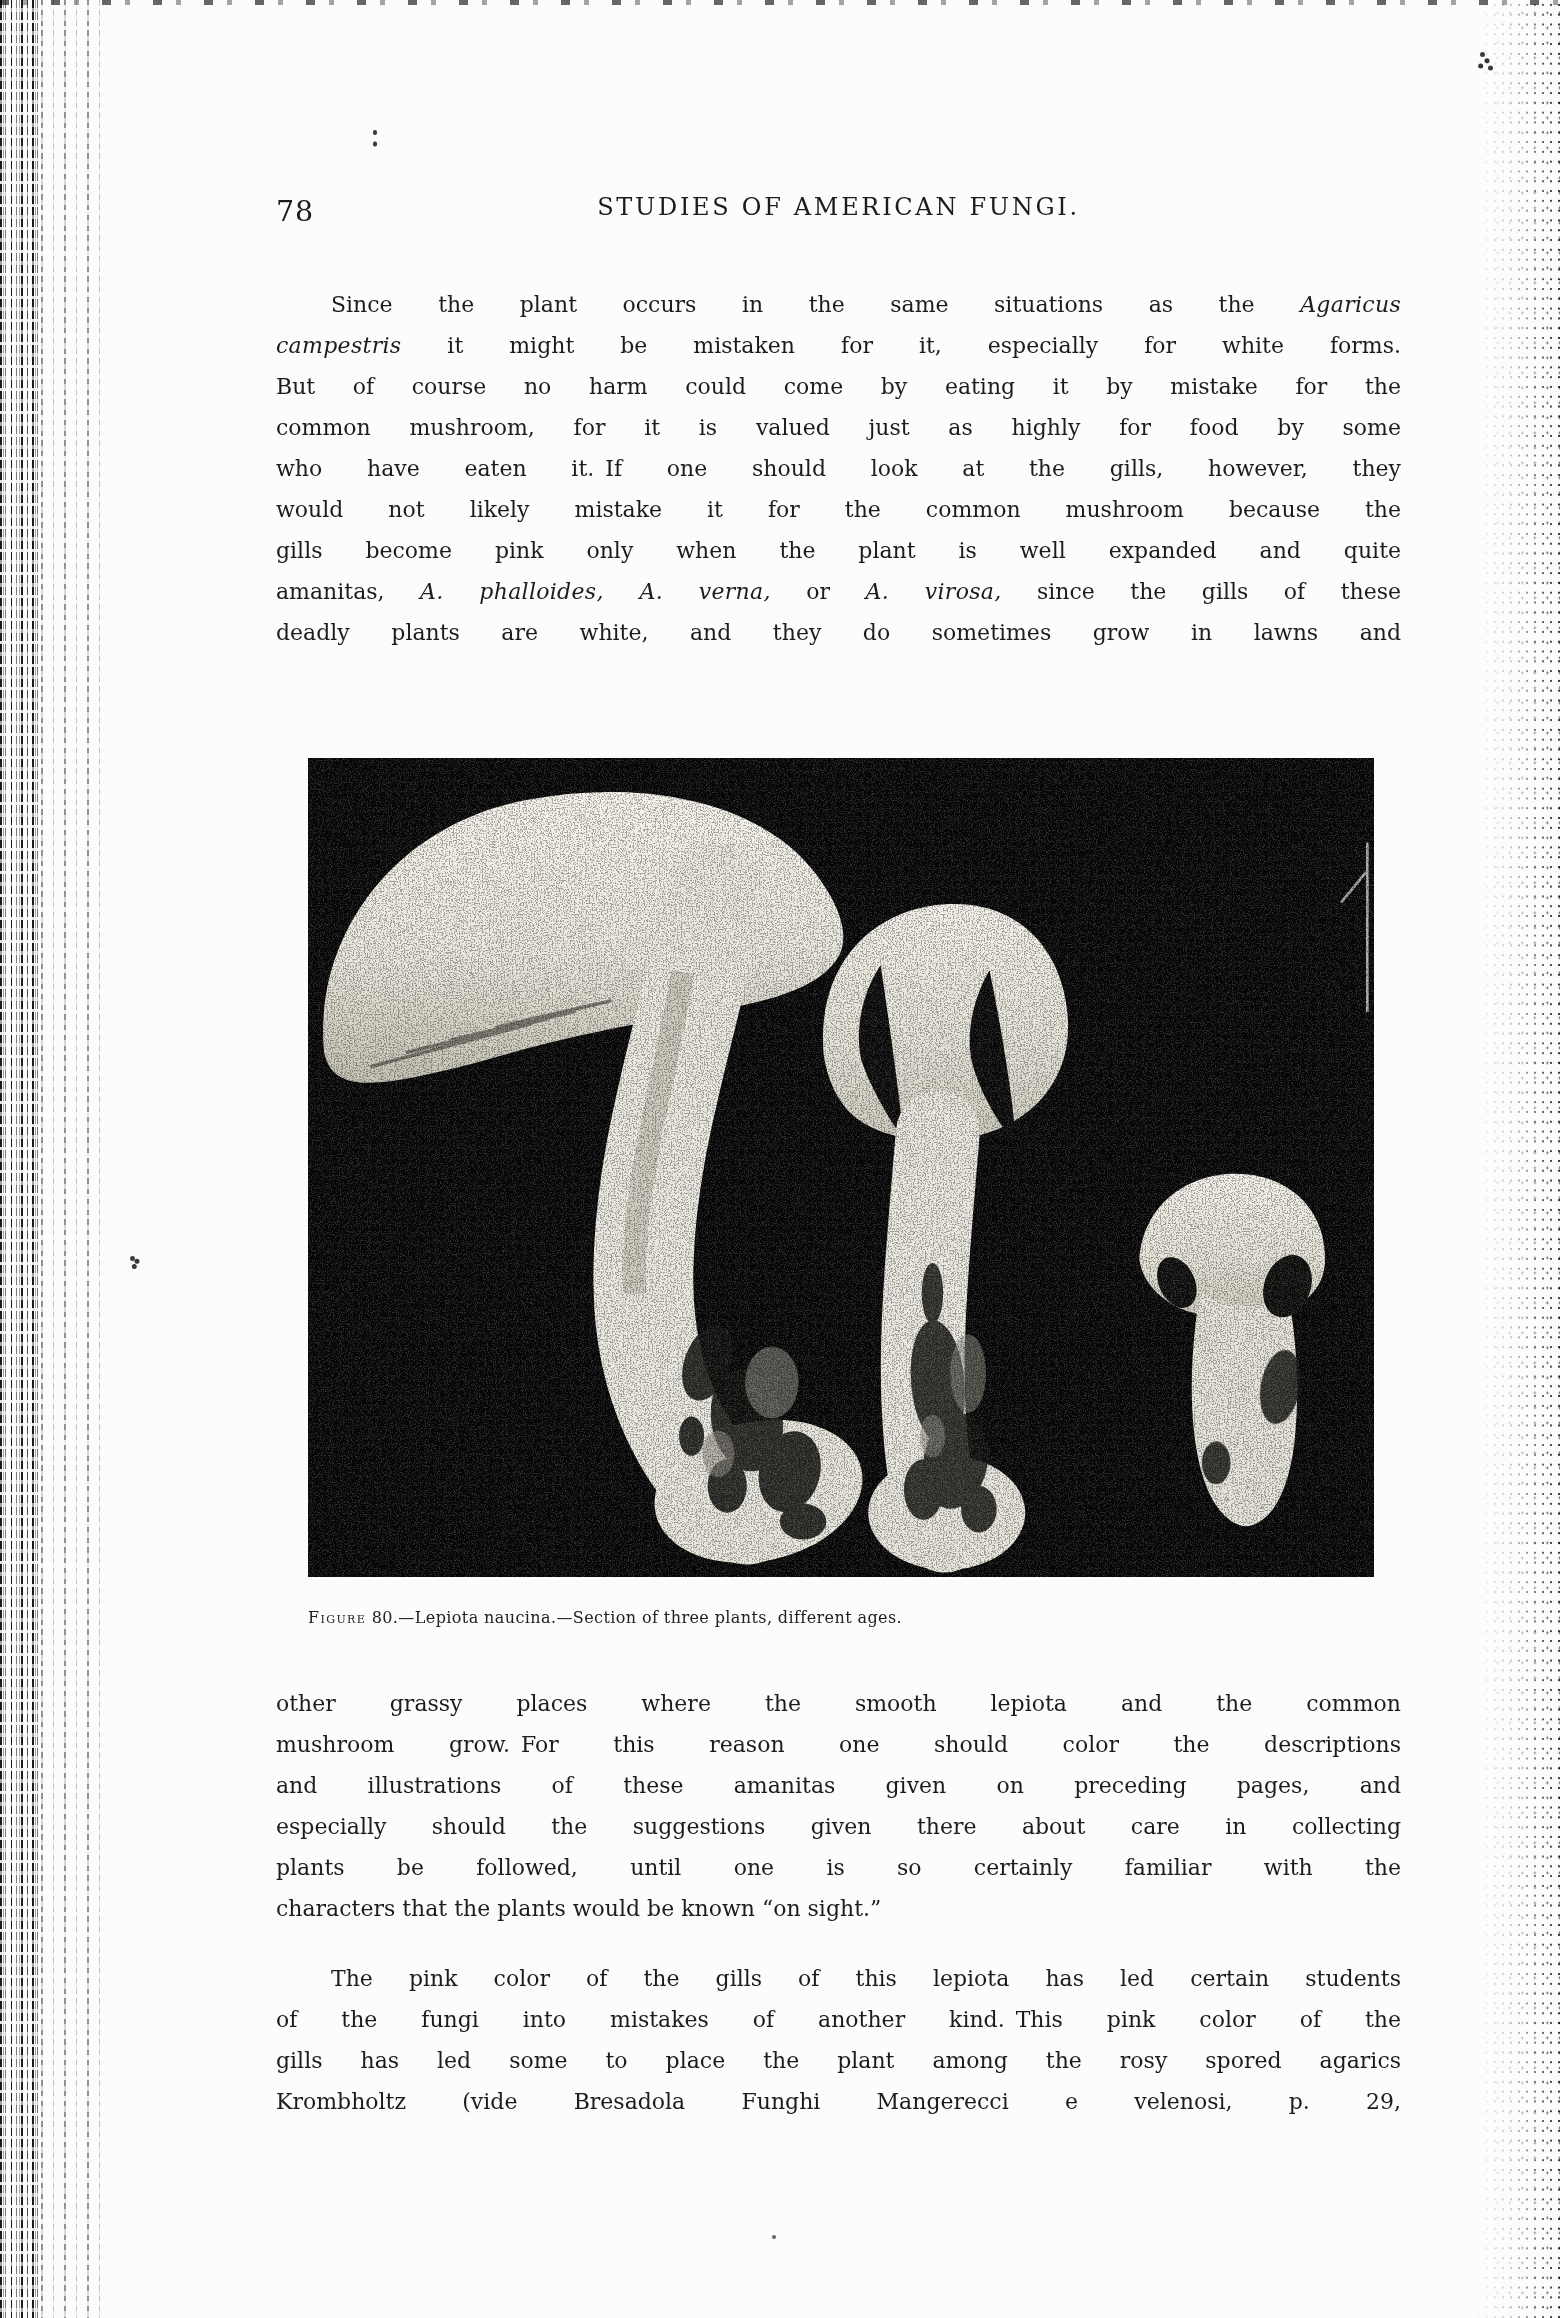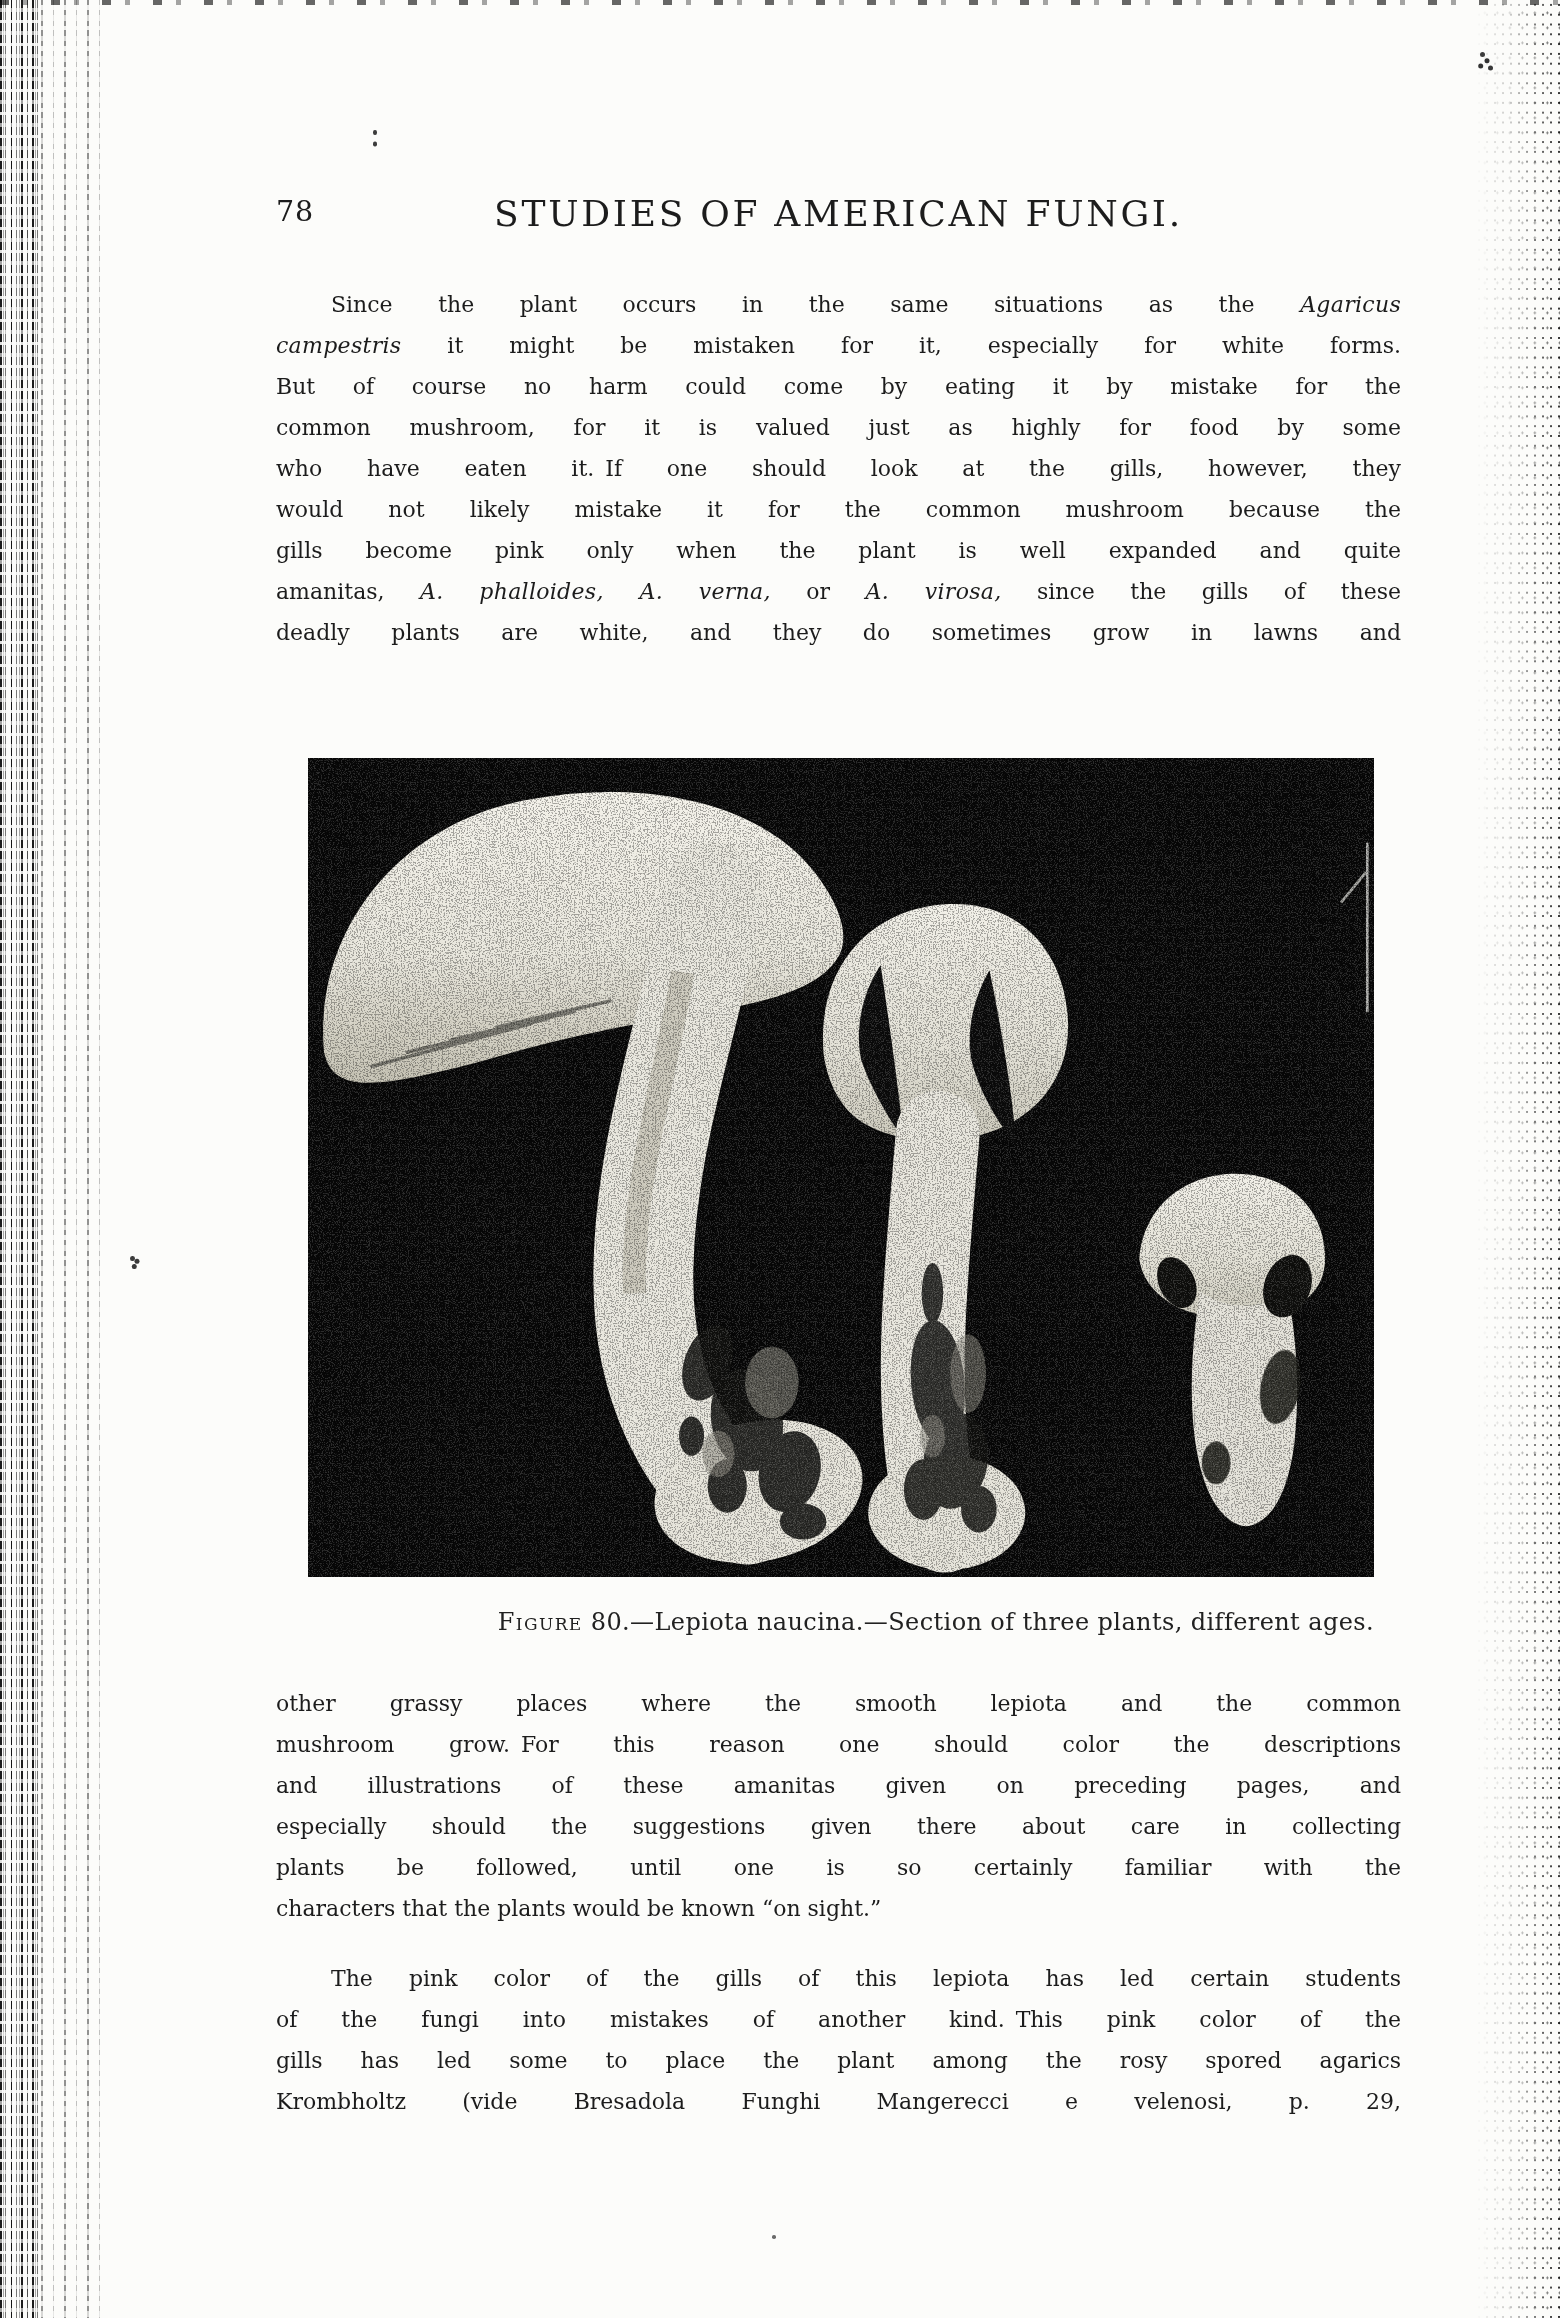--- a/index.html
+++ b/index.html
@@ -46,7 +46,7 @@
   
   .header{position:absolute;top:193px;left:276px;width:1125px;height:41px}
   .pagenum{position:absolute;left:0;top:1.8px;font-size:28.5px;letter-spacing:0.9px}
-  .runtitle{position:absolute;left:0;right:0;top:0;text-align:center;font-size:36px;letter-spacing:2.7px}
+  .runtitle{position:absolute;left:0;right:0;top:0;text-align:center;font-size:24px;letter-spacing:2.7px}
   .para{position:absolute;left:276px;width:1125px;font-size:22px}
   #para1{top:284px}
   #para2{top:1683px}

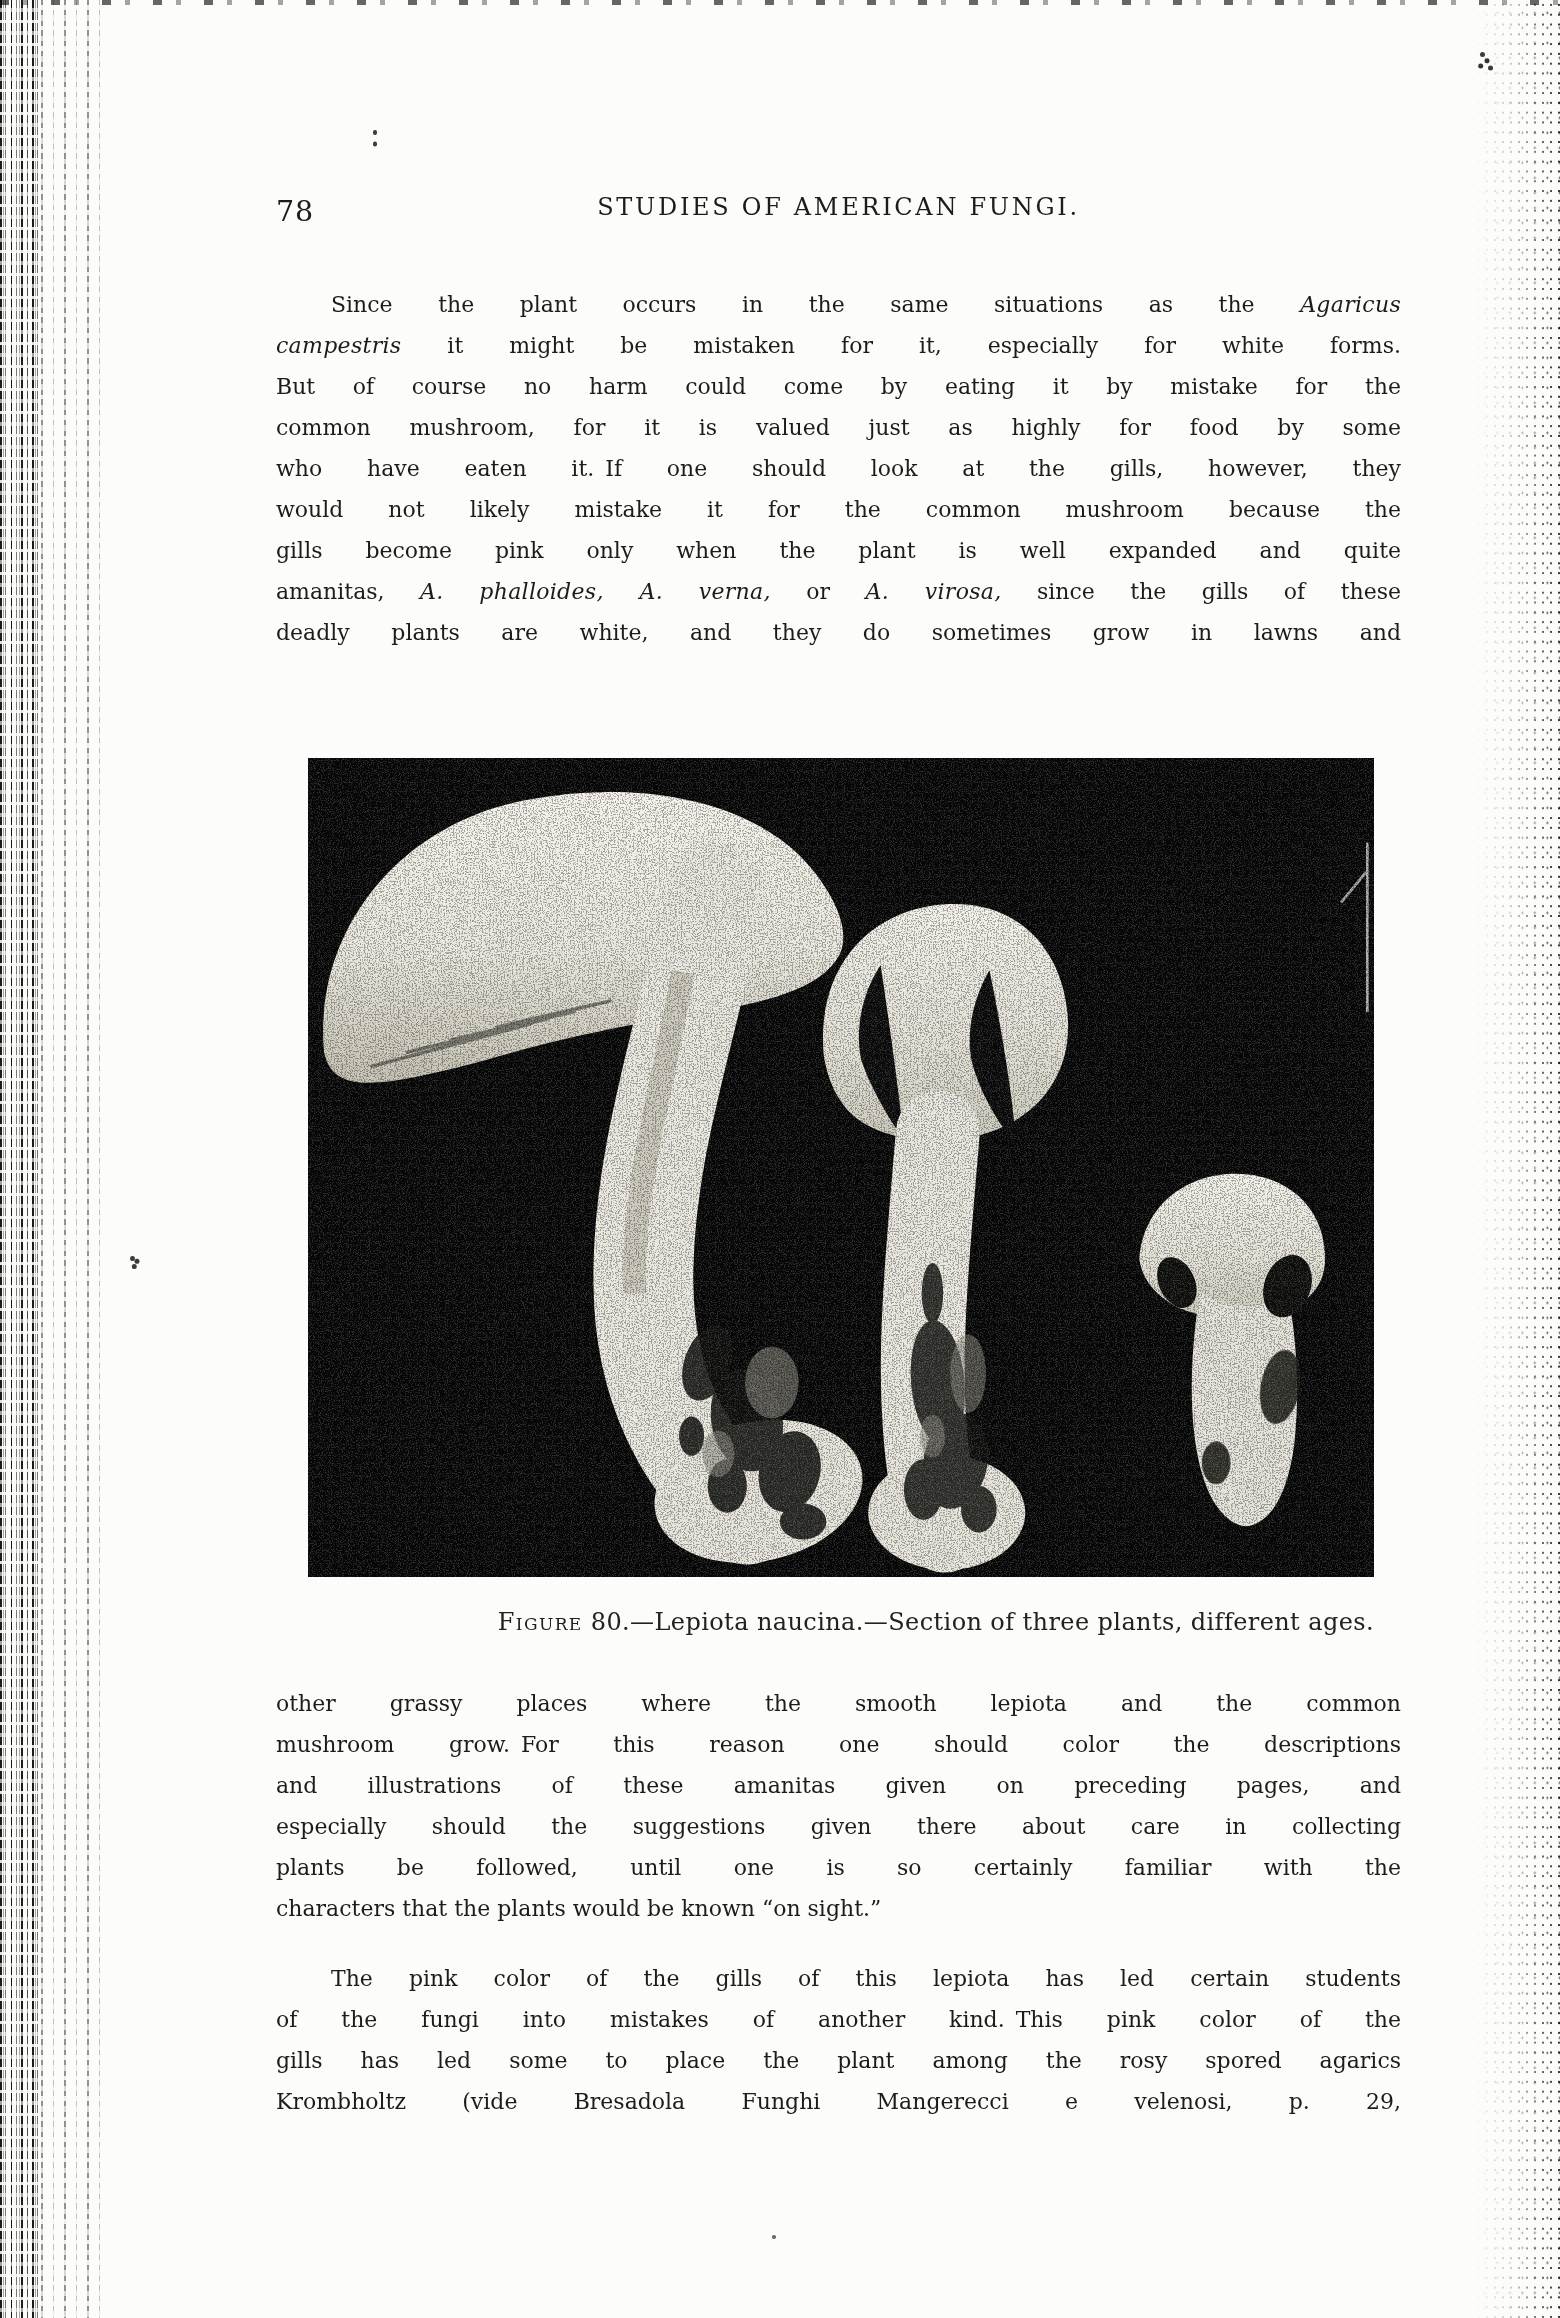--- a/index.html
+++ b/index.html
@@ -58,7 +58,7 @@
   
   .photo{position:absolute;left:308px;top:758px;width:1066px;height:819px;z-index:1}
   .photo svg{display:block;width:100%;height:100%}
-  .caption{position:absolute;left:308px;top:1608px;width:1066px;text-align:right;font-size:24px;color:#212121;letter-spacing:0.4px}
+  .caption{position:absolute;left:308px;top:1608px;width:1066px;text-align:left;font-size:16px;color:#212121;letter-spacing:0.4px}
   .sc{font-variant:small-caps;letter-spacing:1.4px}
 </style>
 </head>

